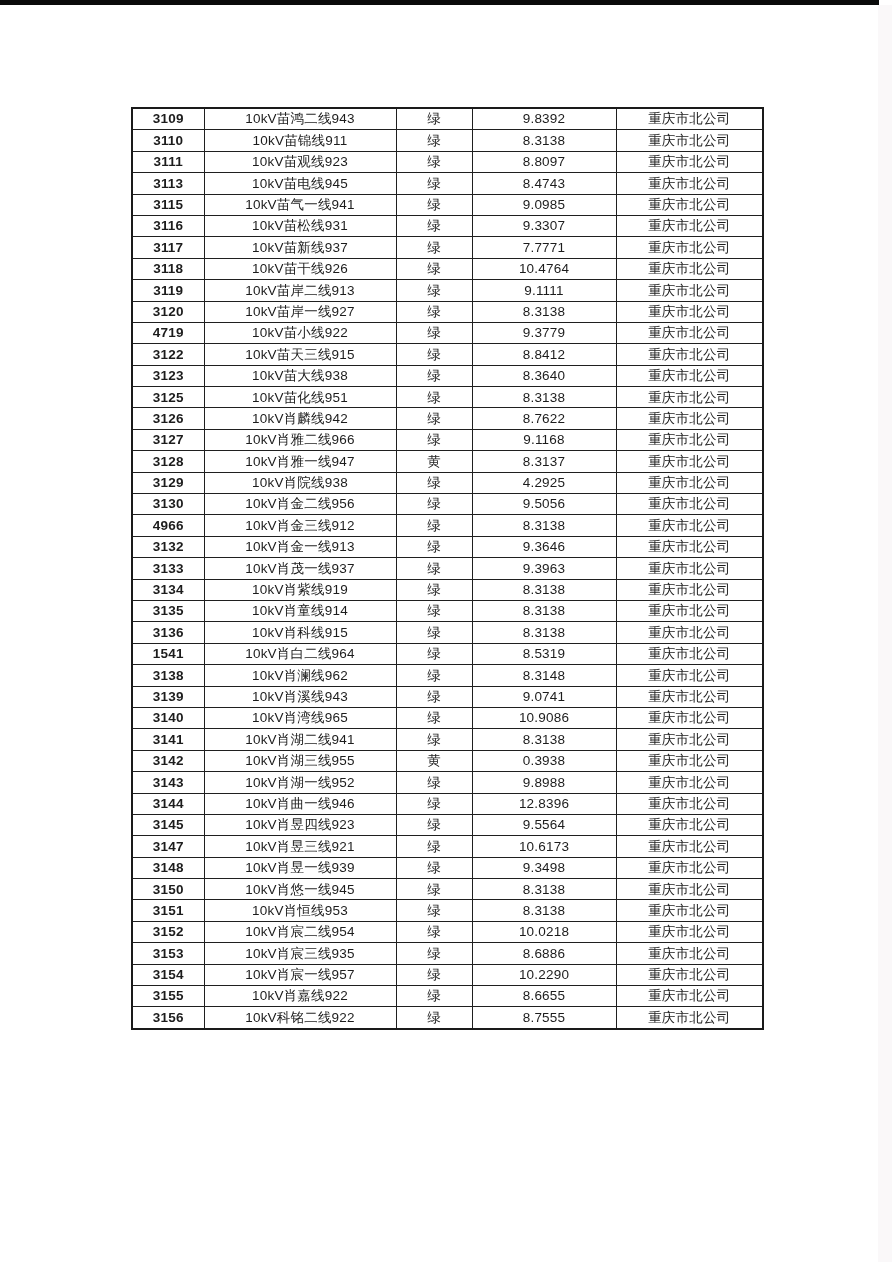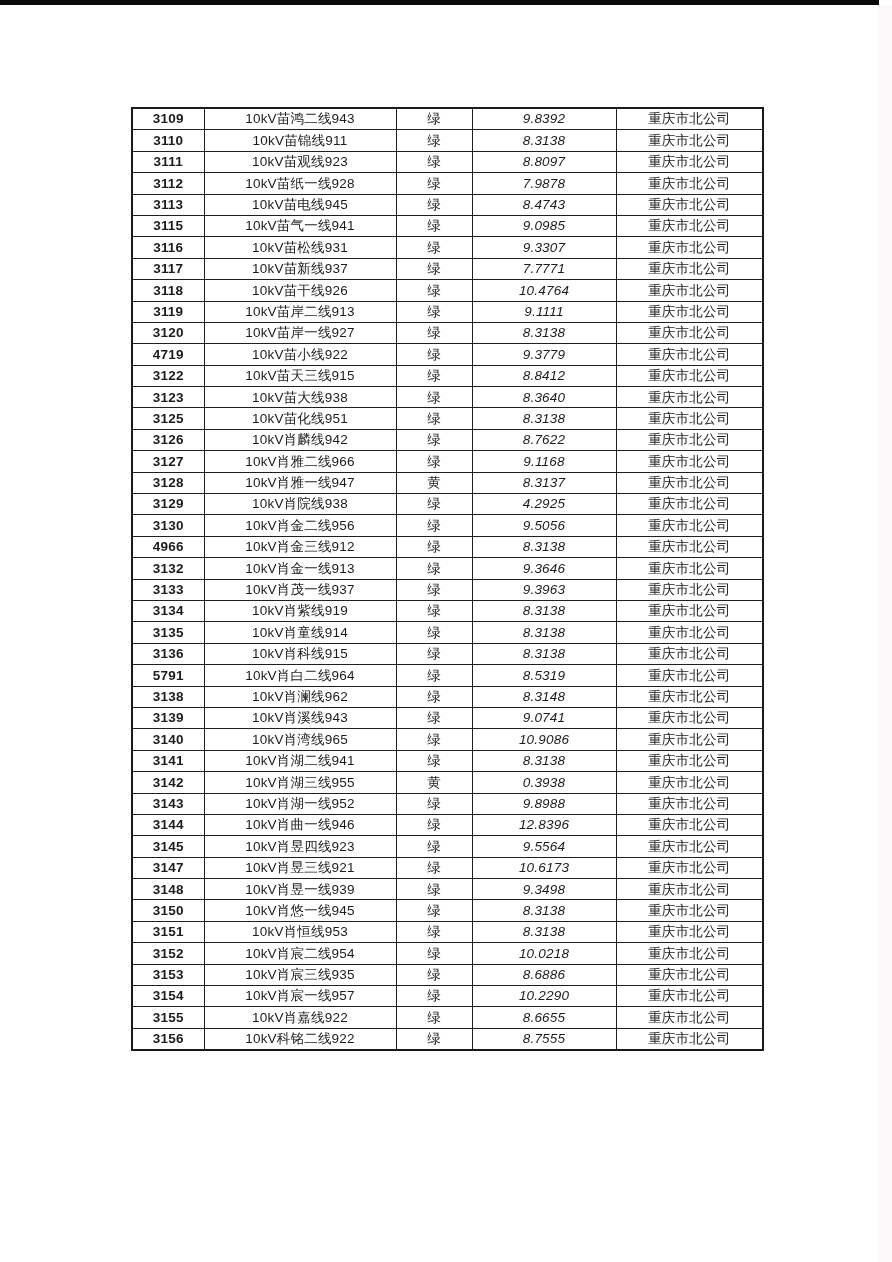--- a/index.html
+++ b/index.html
@@ -54,7 +54,7 @@
     letter-spacing: 0.2px;
   }
   td.col-serial { font-weight: 600; margin-top: 30px; }
-  td.col-value  { letter-spacing: 0.1px; font-style: italic; }
+  td.col-value  { letter-spacing: 0.1px; }
 </style>
 </head>
 <body>

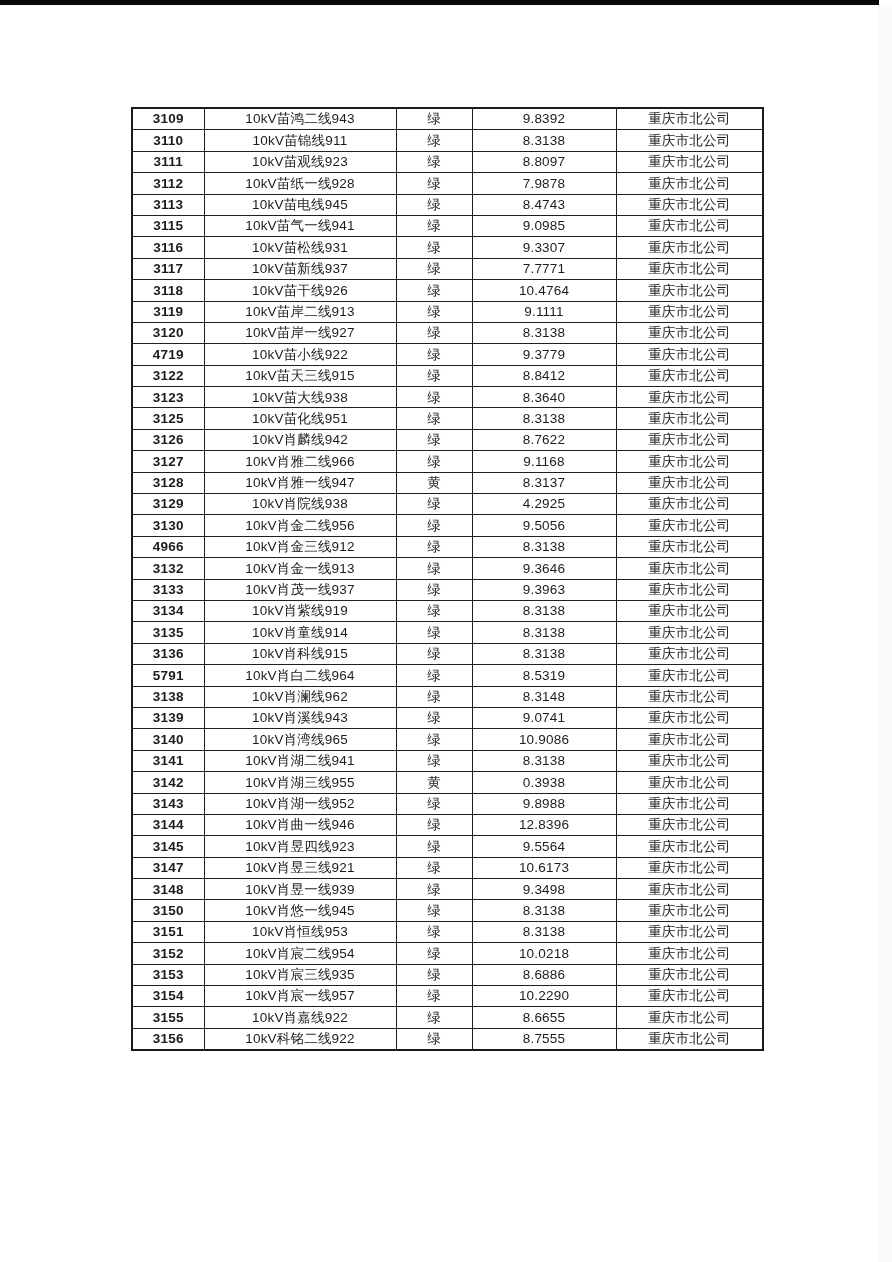--- a/index.html
+++ b/index.html
@@ -93,13 +93,6 @@
           <td class="col-company">重庆市北公司</td>
         </tr>
         <tr>
-          <td class="col-serial">3112</td>
-          <td class="col-name">10kV苗纸一线928</td>
-          <td class="col-color">绿</td>
-          <td class="col-value">7.9878</td>
-          <td class="col-company">重庆市北公司</td>
-        </tr>
-        <tr>
           <td class="col-serial">3113</td>
           <td class="col-name">10kV苗电线945</td>
           <td class="col-color">绿</td>

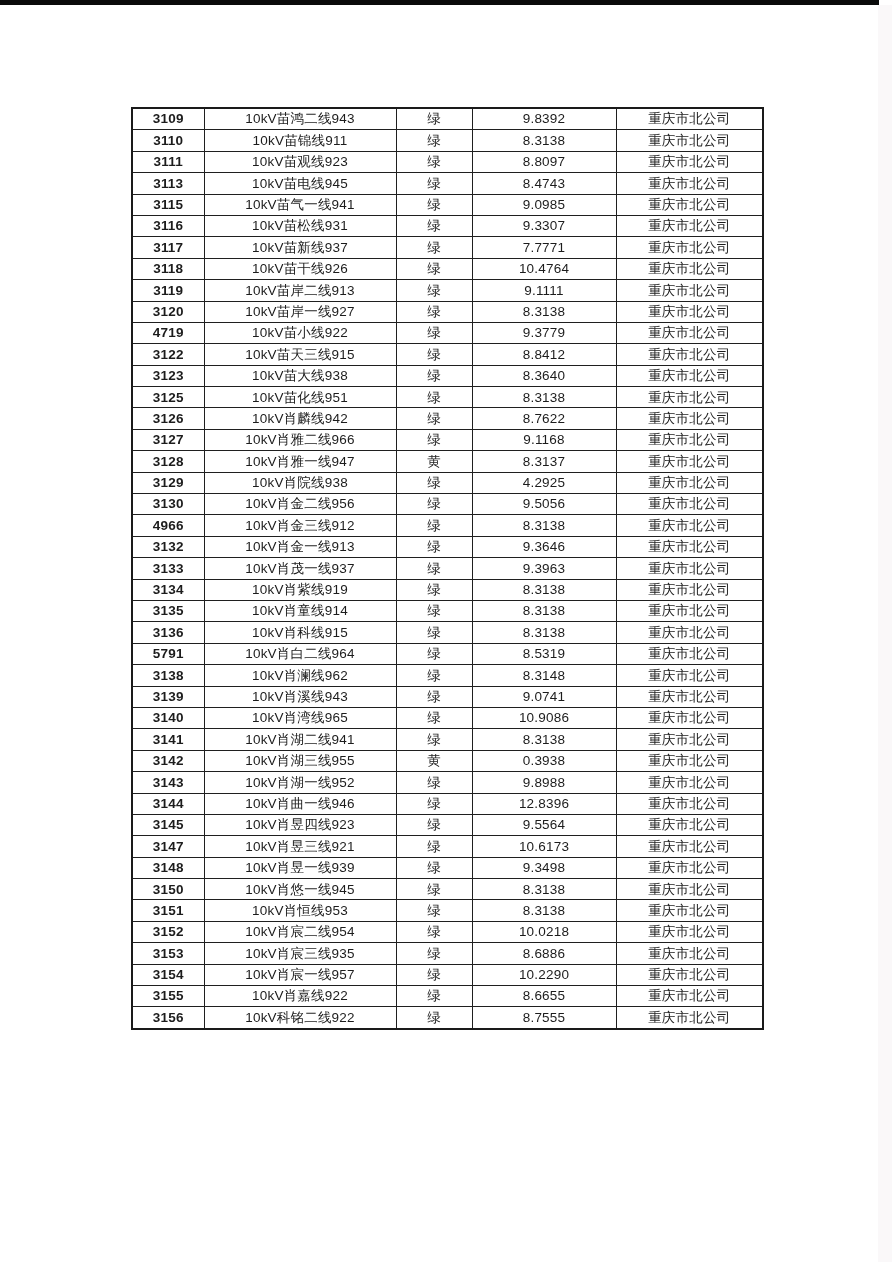--- a/index.html
+++ b/index.html
@@ -247,7 +247,7 @@
           <td class="col-company">重庆市北公司</td>
         </tr>
         <tr>
-          <td class="col-serial">5791</td>
+          <td class="col-serial">1541</td>
           <td class="col-name">10kV肖白二线964</td>
           <td class="col-color">绿</td>
           <td class="col-value">8.5319</td>

